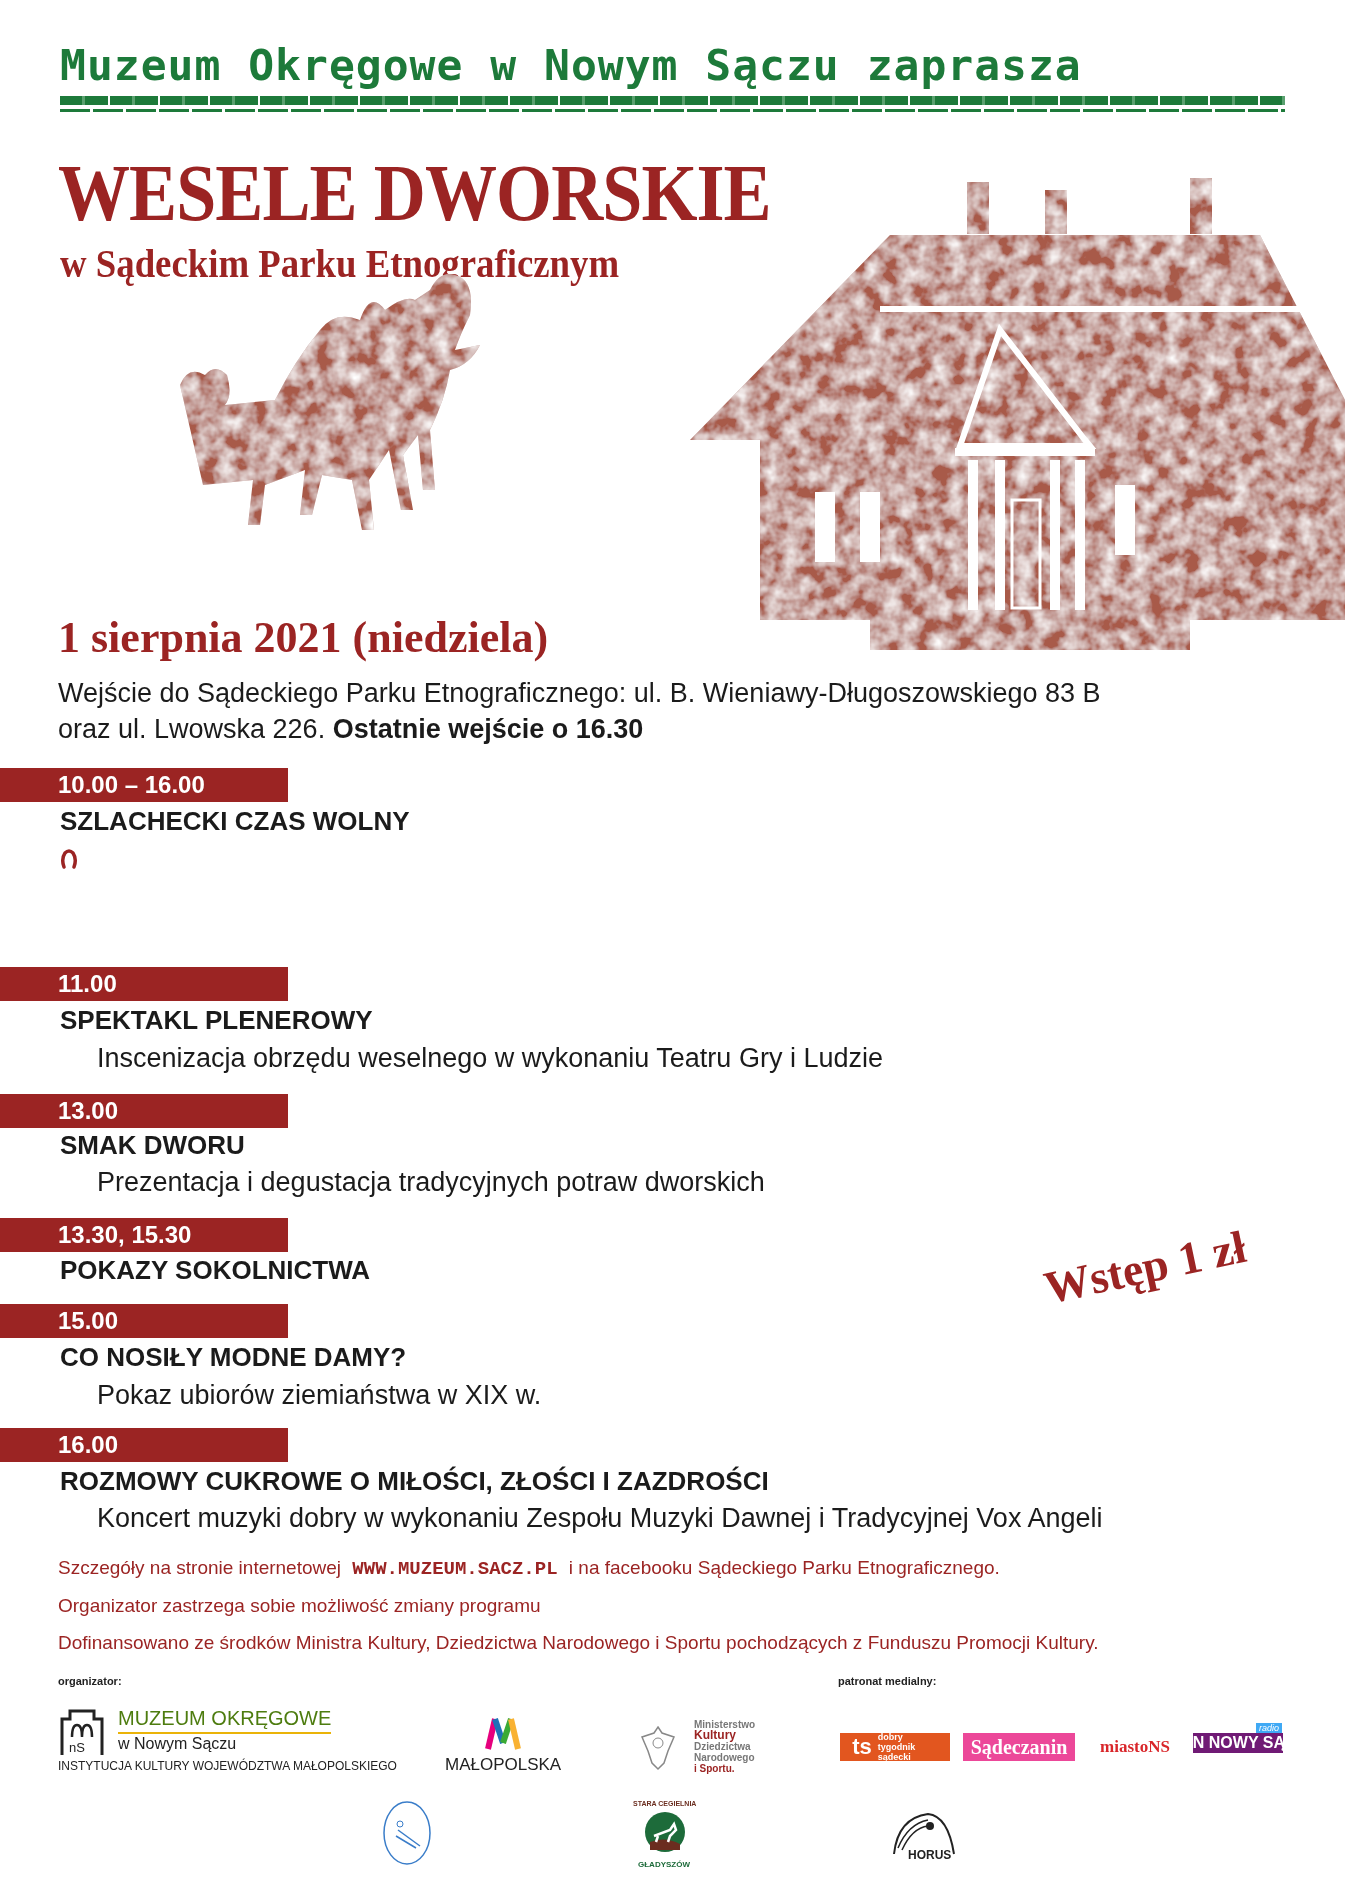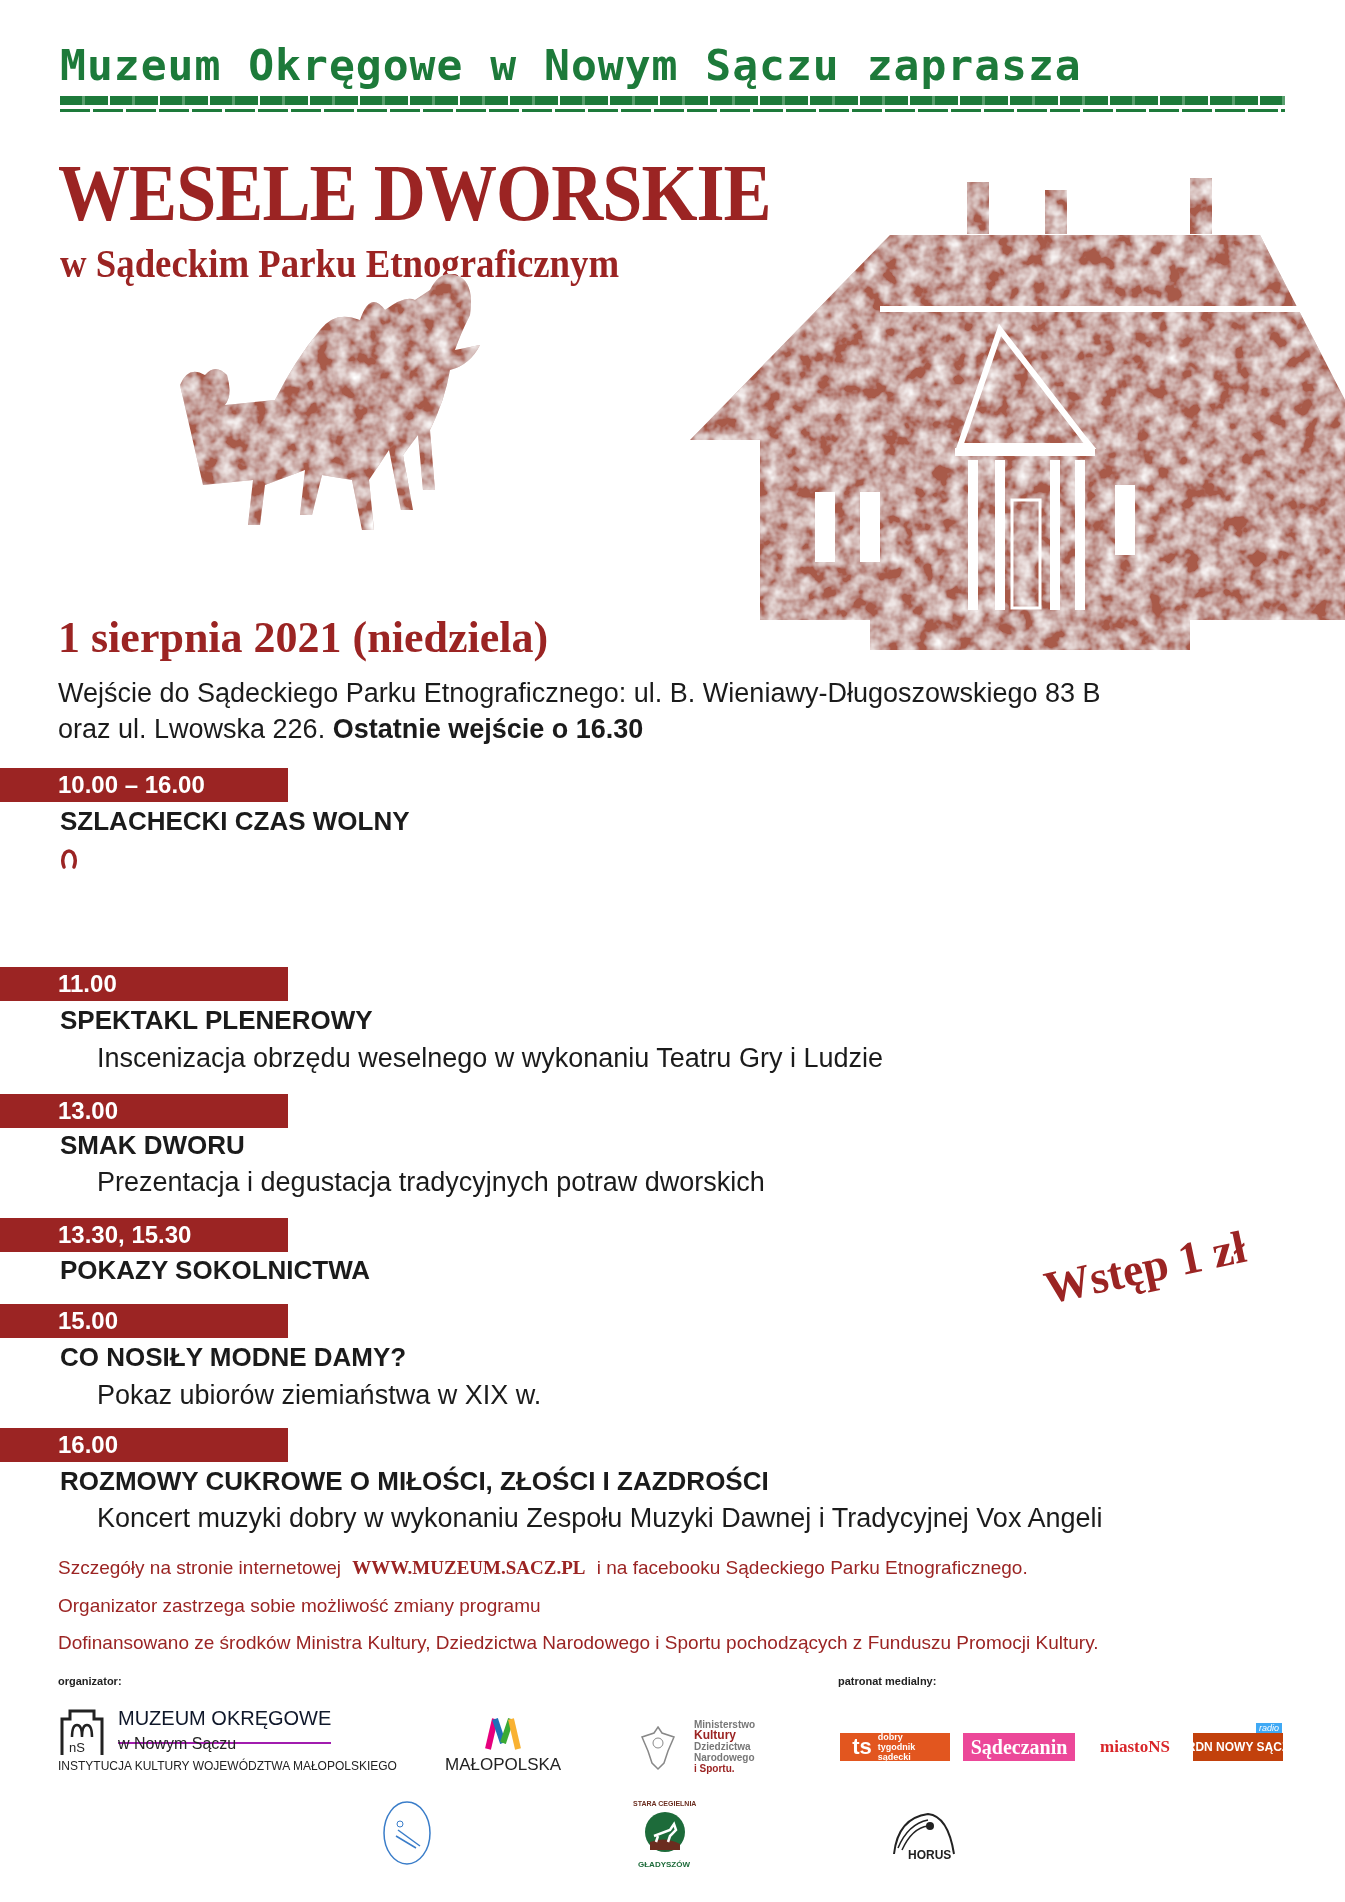--- a/index.html
+++ b/index.html
@@ -32,7 +32,7 @@
   .wstep { left: 1045px; top: 1262px; font-family: "Liberation Serif", serif; font-weight: bold; font-size: 46px; color: #9b2423; transform: rotate(-12deg); transform-origin: left; white-space: nowrap; }
 
   .note { left: 58px; font-size: 19px; color: #9b2423; white-space: nowrap; }
-  .note .url { font-family: Liberation Serif, serif; font-weight: bold; letter-spacing: 0px; margin: 0 6px; }
+  .note .url { font-family: Liberation Mono, monospace; font-weight: bold; letter-spacing: 0px; margin: 0 6px; }
 
   
   .small-label { font-size: 11px; font-weight: bold; color: #222; white-space: nowrap; }

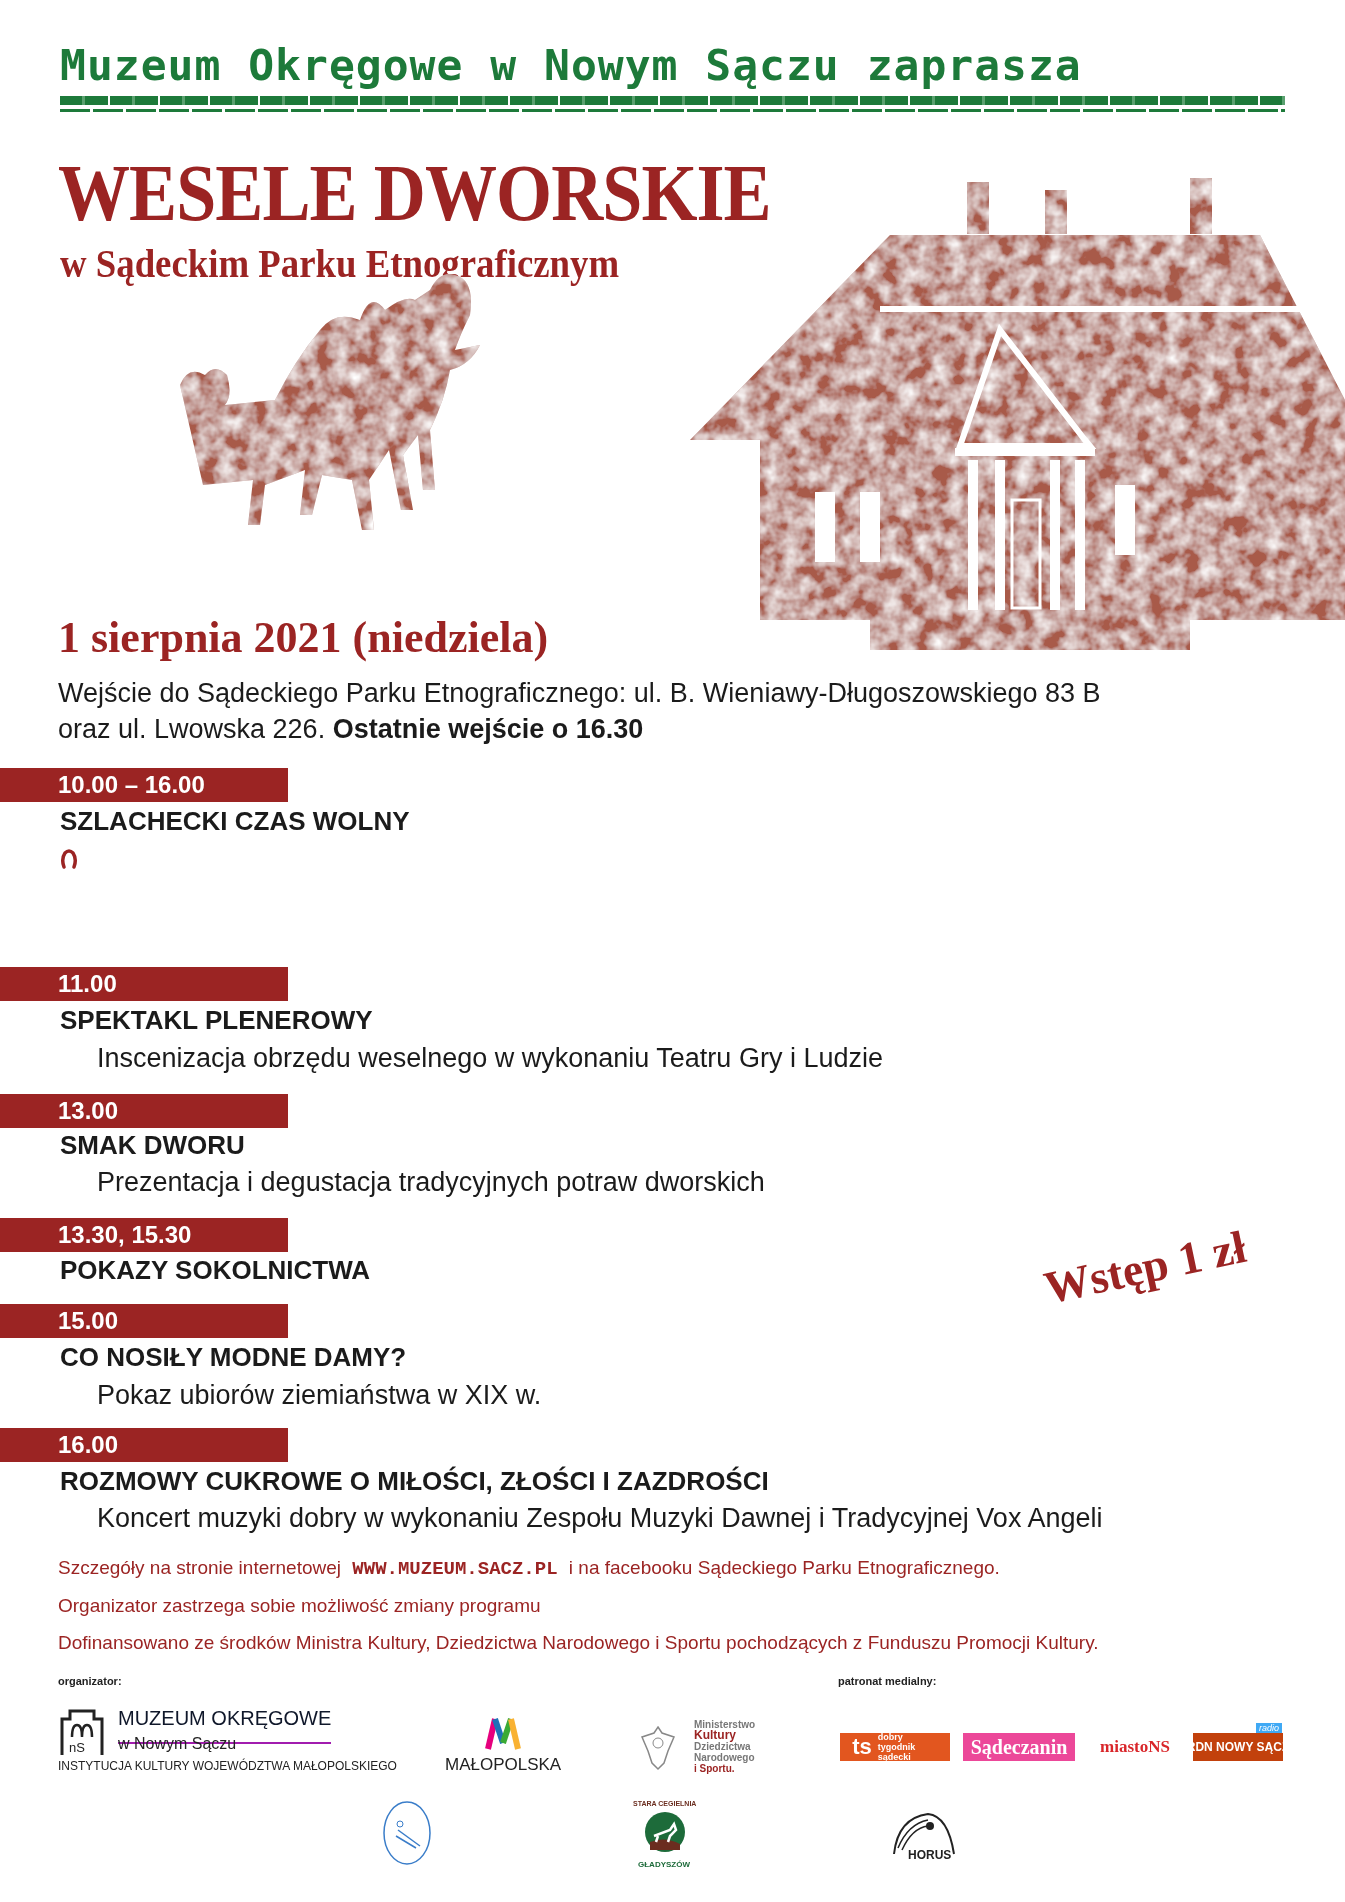--- a/index.html
+++ b/index.html
@@ -139,7 +139,7 @@
     <path d="M14 32 Q14 20 19 20 Q24 20 24 32 M24 32 Q24 20 29 20 Q34 20 34 32" fill="none" stroke="#222" stroke-width="2.5"></path>
     <text x="11" y="47" font-size="13" font-family="Liberation Sans, sans-serif" fill="#222">nS</text>
   </svg>
-  <div class="abs" style="left:60px; top:2px; font-size:20px; color:#0f172a; border-bottom:2px solid #a21caf; padding-bottom:12px; white-space:nowrap">MUZEUM OKRĘGOWE</div>
+  <div class="abs" style="left:60px; top:2px; font-size:20px; color:#4d7c0f; border-bottom:2px solid #eab308; padding-bottom:2px; white-space:nowrap">MUZEUM OKRĘGOWE</div>
   <div class="abs" style="left:60px; top:30px; font-size:16px; color:#222; white-space:nowrap">w Nowym Sączu</div>
   <div class="abs" style="left:0; top:54px; font-size:12px; color:#222; white-space:nowrap">INSTYTUCJA KULTURY WOJEWÓDZTWA MAŁOPOLSKIEGO</div>
 </div>

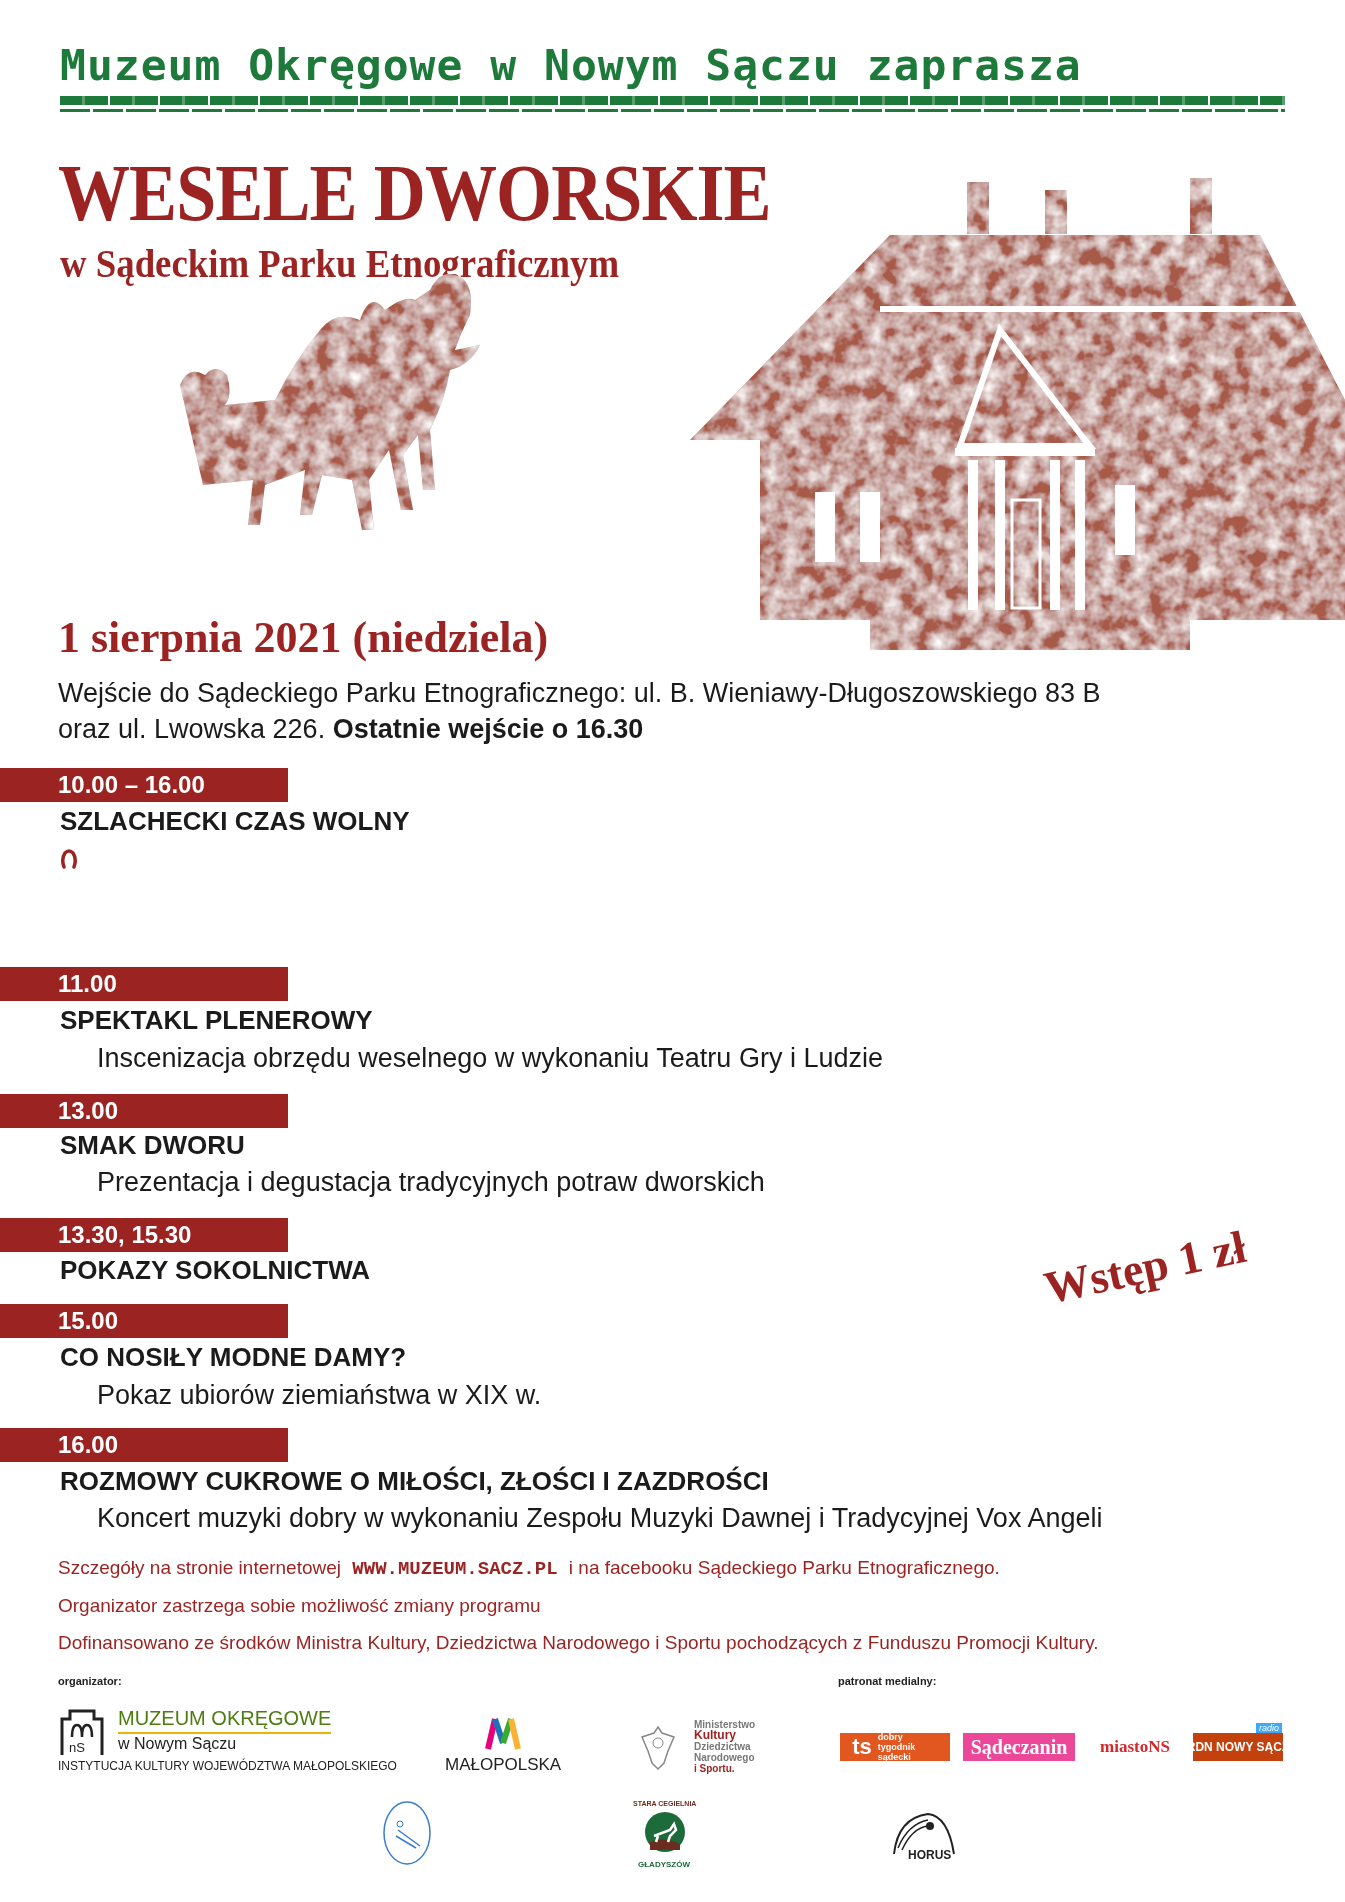--- a/index.html
+++ b/index.html
@@ -174,7 +174,7 @@
 </div>
 <div class="abs logo-box" style="left:963px; top:1733px; width:112px; height:28px; background:#ec4899; color:#fff; font-family:'Liberation Serif', serif; font-size:20px">Sądeczanin</div>
 <div class="abs logo-box" style="left:1090px; top:1733px; width:90px; height:28px; color:#d9262a; font-family:'Liberation Serif', serif; font-size:17px">miastoNS</div>
-<div class="abs logo-box" style="left:1193px; top:1733px; width:90px; height:28px; background:#c2410c; color:#fff; font-size:12px">RDN NOWY SĄCZ</div>
+<div class="abs logo-box" style="left:1193px; top:1733px; width:90px; height:20px; background:#701a75; color:#fff; font-size:16px">RDN NOWY SĄCZ</div>
 <div class="abs" style="left:1256px; top:1723px; background:#3fa9f5; color:#fff; font-size:9px; padding:0 3px; font-style:italic">radio</div>
 
 <svg class="abs" style="left:382px; top:1800px" width="50" height="66" viewBox="0 0 50 66">

